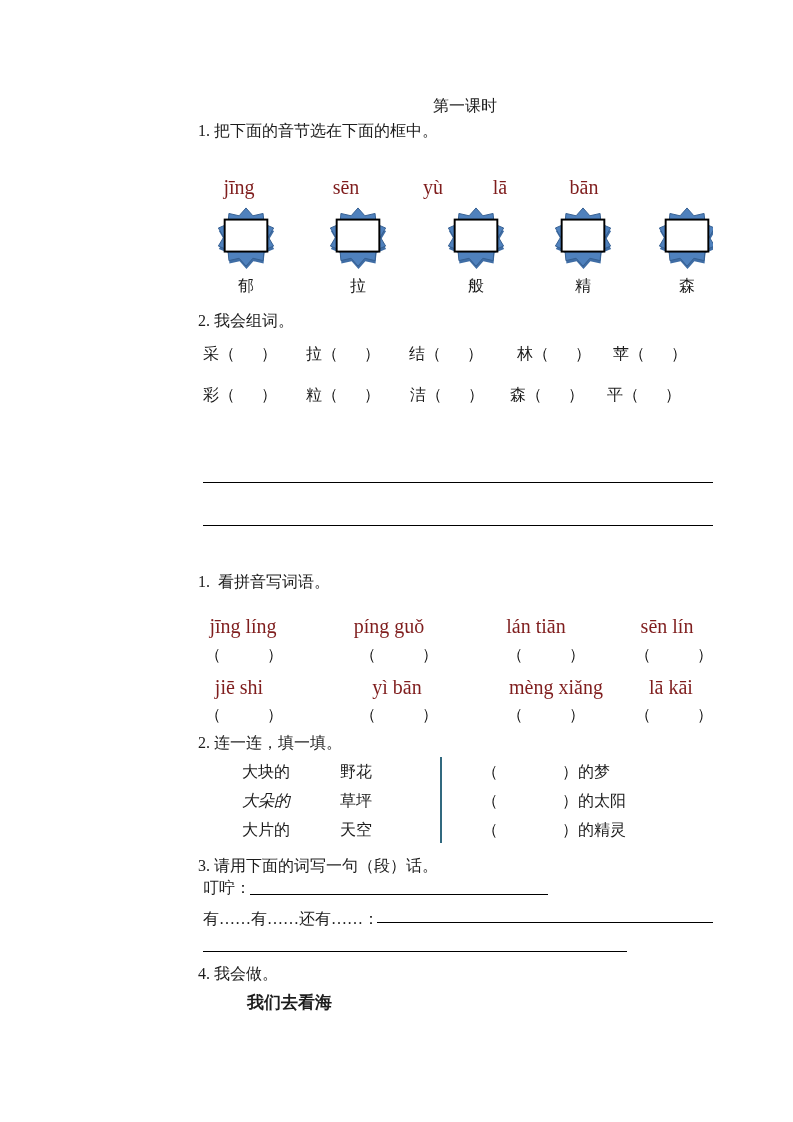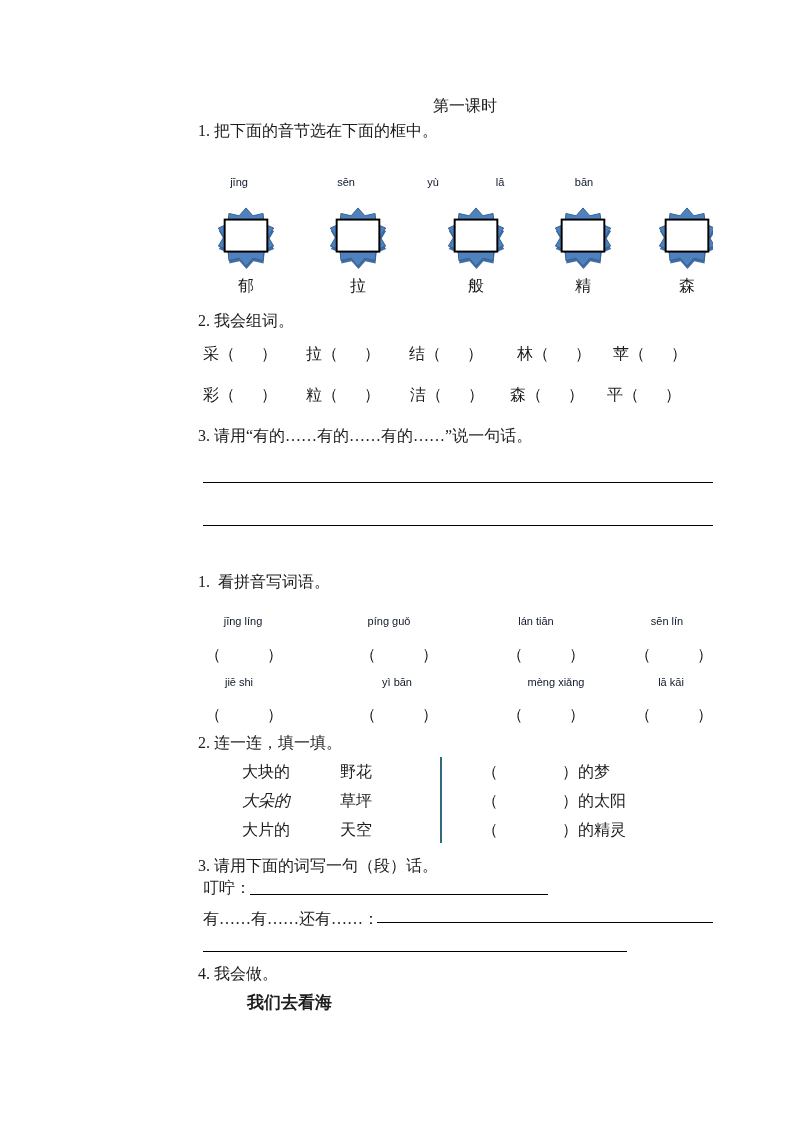--- a/index.html
+++ b/index.html
@@ -12,7 +12,7 @@
   }
   .abs { position:absolute; }
   .cn { font-family:"Liberation Serif","DejaVu Serif",serif; font-size:16px; line-height:1.2; color:#1c1c1c; white-space:pre; }
-  .py { font-family:Liberation Sans, sans-serif; font-size:11px; color:#0f172a; white-space:pre; }
+  .py { font-family:Liberation Serif, serif; font-size:20px; color:#7f1d1d; white-space:pre; }
   .cx { transform:translateX(-50%); }
   .title { width:770px; left:0; text-align:center; }
   .ansline { border-bottom:1.6px solid #000; height:14px; }

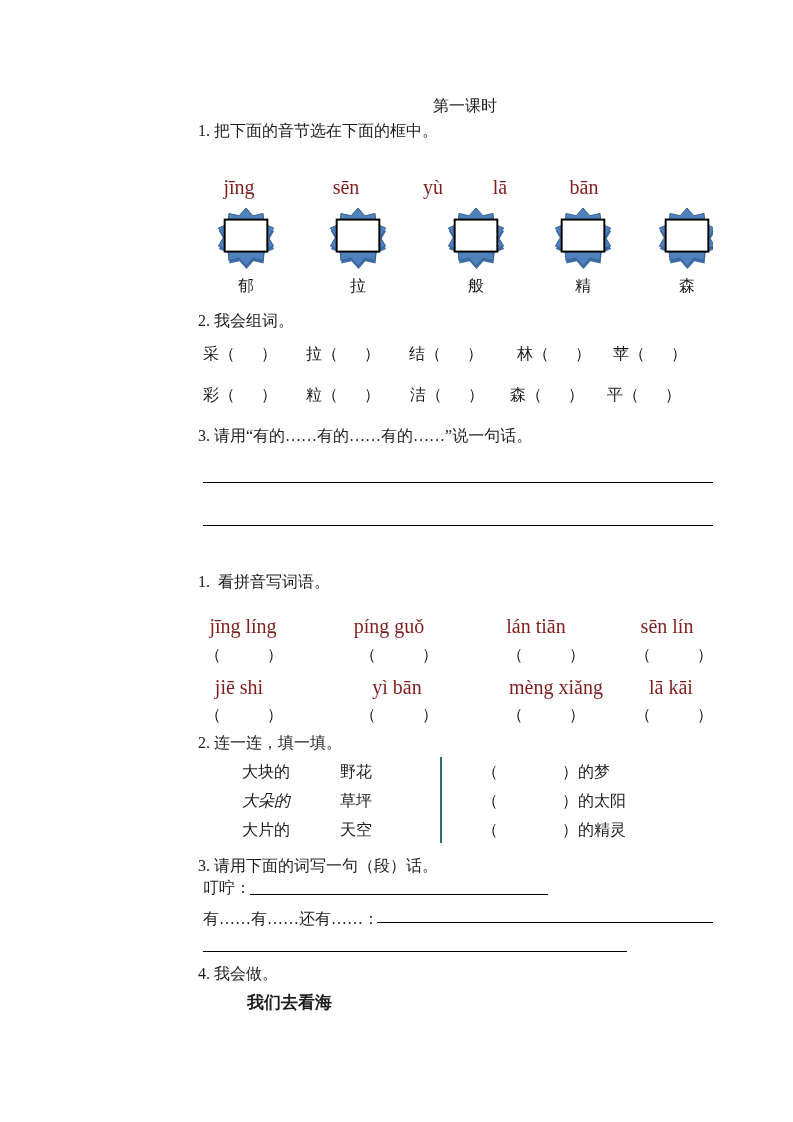--- a/index.html
+++ b/index.html
@@ -97,7 +97,6 @@
   <span class="abs word-item cn" style="left:430px; top:385px;"><span>森</span><span class="pair pair-s"><span>（</span><span>）</span></span></span>
   <span class="abs word-item cn" style="left:527px; top:385px;"><span>平</span><span class="pair pair-s"><span>（</span><span>）</span></span></span>
 
-  <div class="abs cn" style="left:118px; top:426px;">3. 请用“有的……有的……有的……”说一句话。</div>
   <div class="abs ansline" style="left:123px; top:469px; width:511px;"></div>
   <div class="abs ansline" style="left:123px; top:512px; width:511px;"></div>
 

